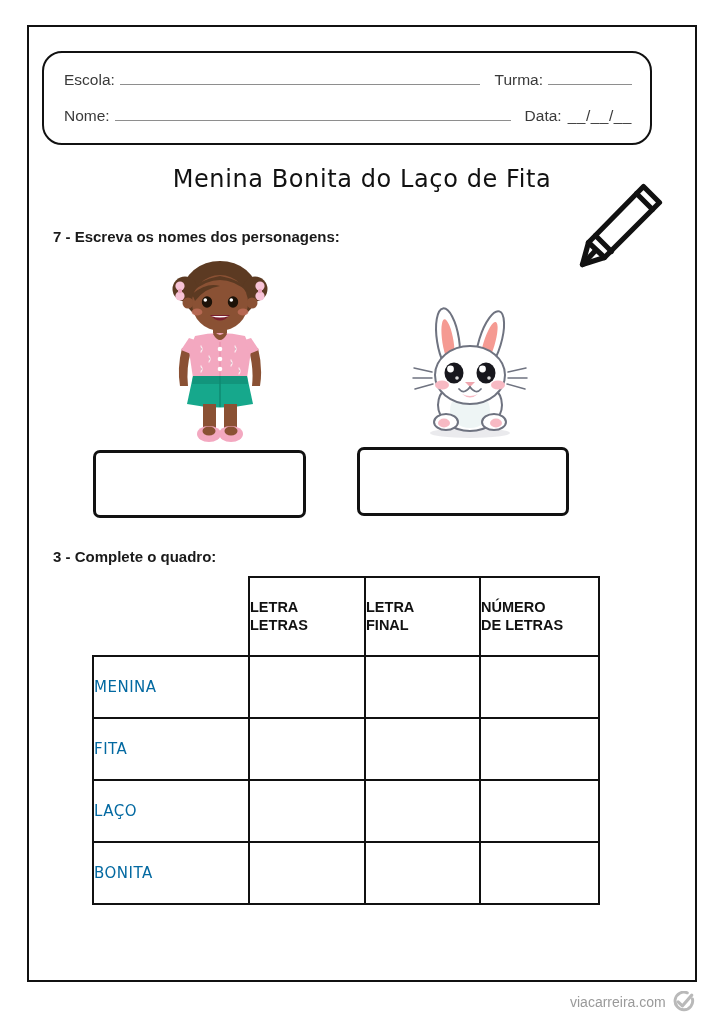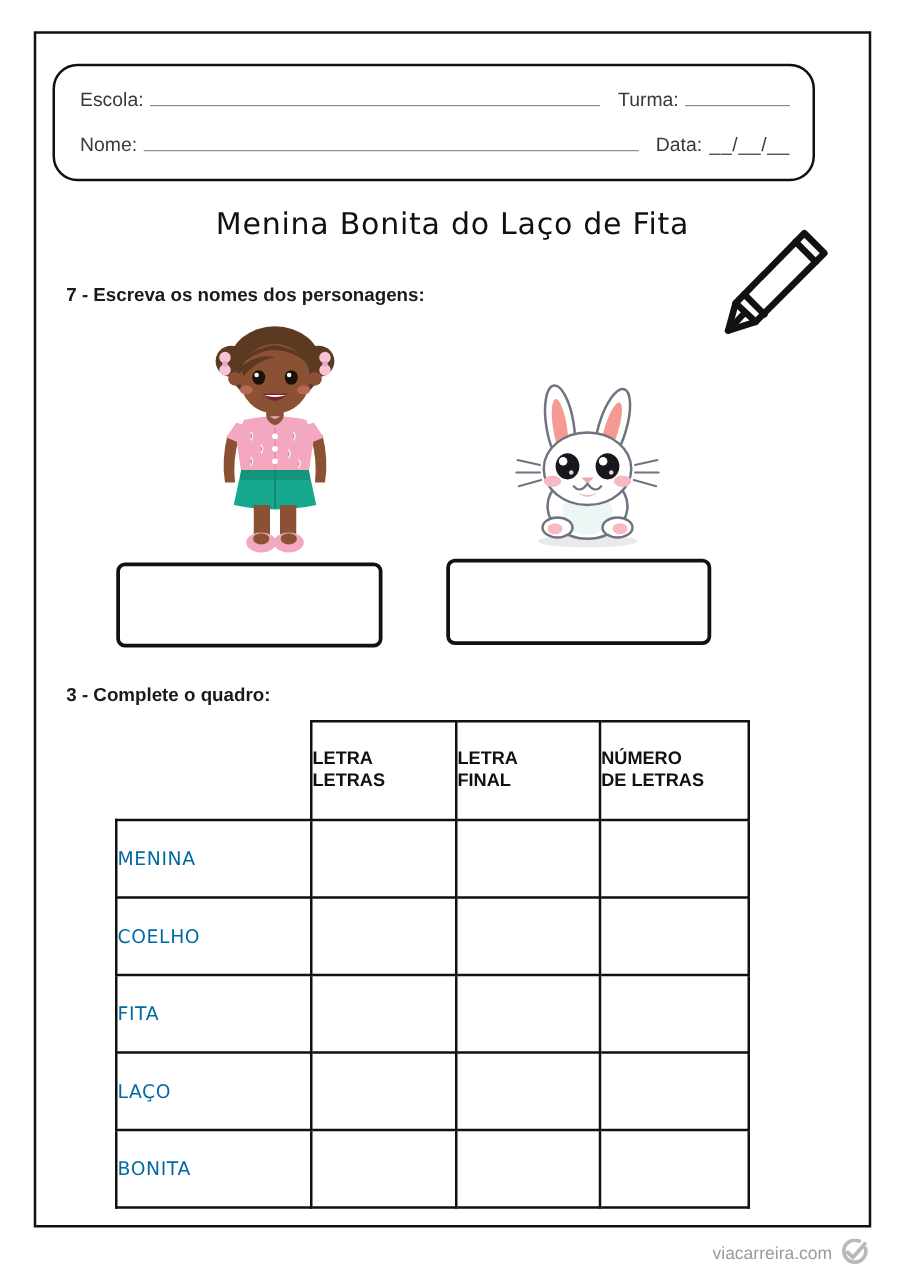--- a/index.html
+++ b/index.html
@@ -368,12 +368,6 @@
       <td></td>
     </tr>
 
-    <tr>
-      <td class="word-cell">COELHO</td>
-      <td></td>
-      <td></td>
-      <td></td>
-    </tr>
 
     <tr>
       <td class="word-cell">FITA</td>

